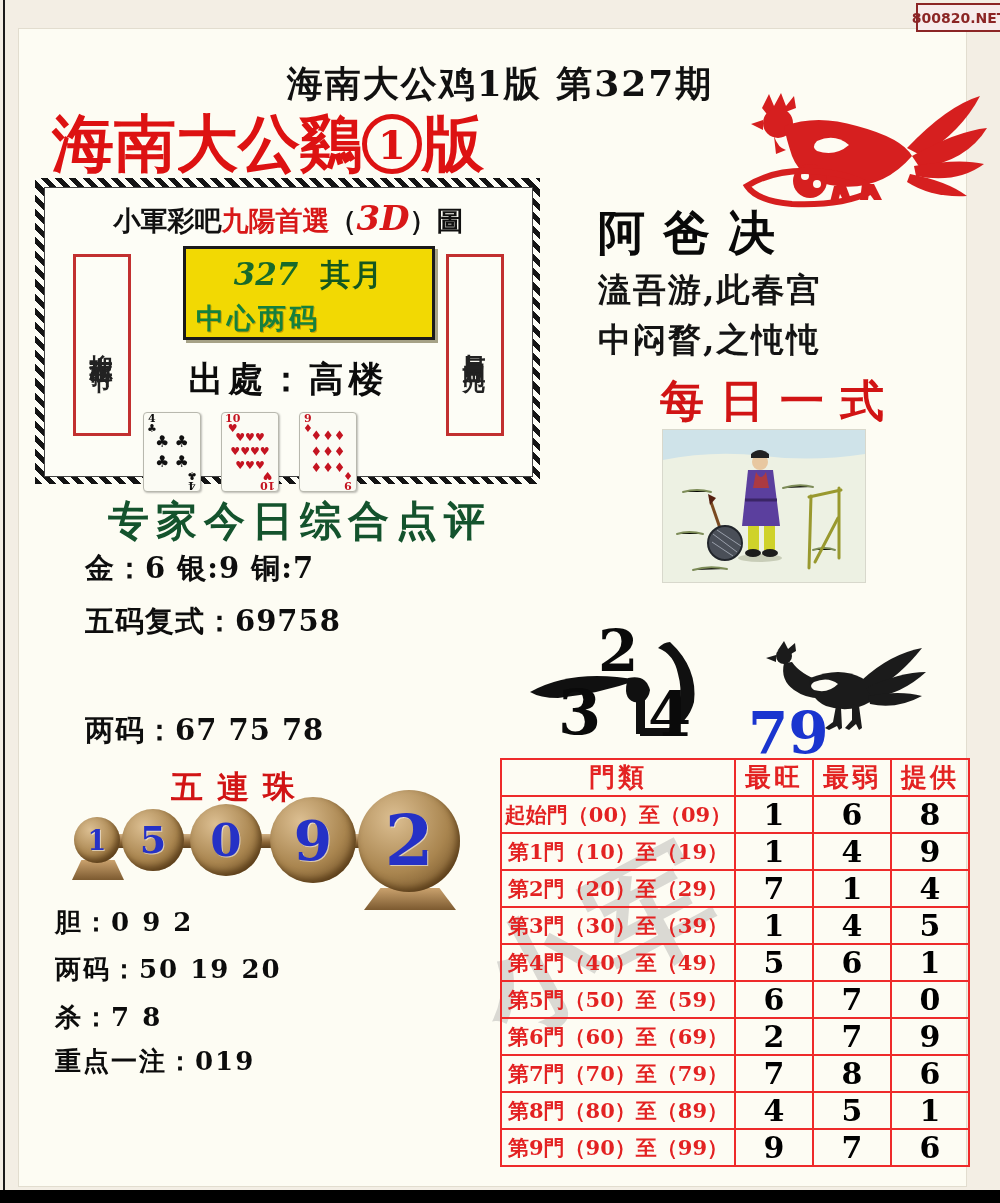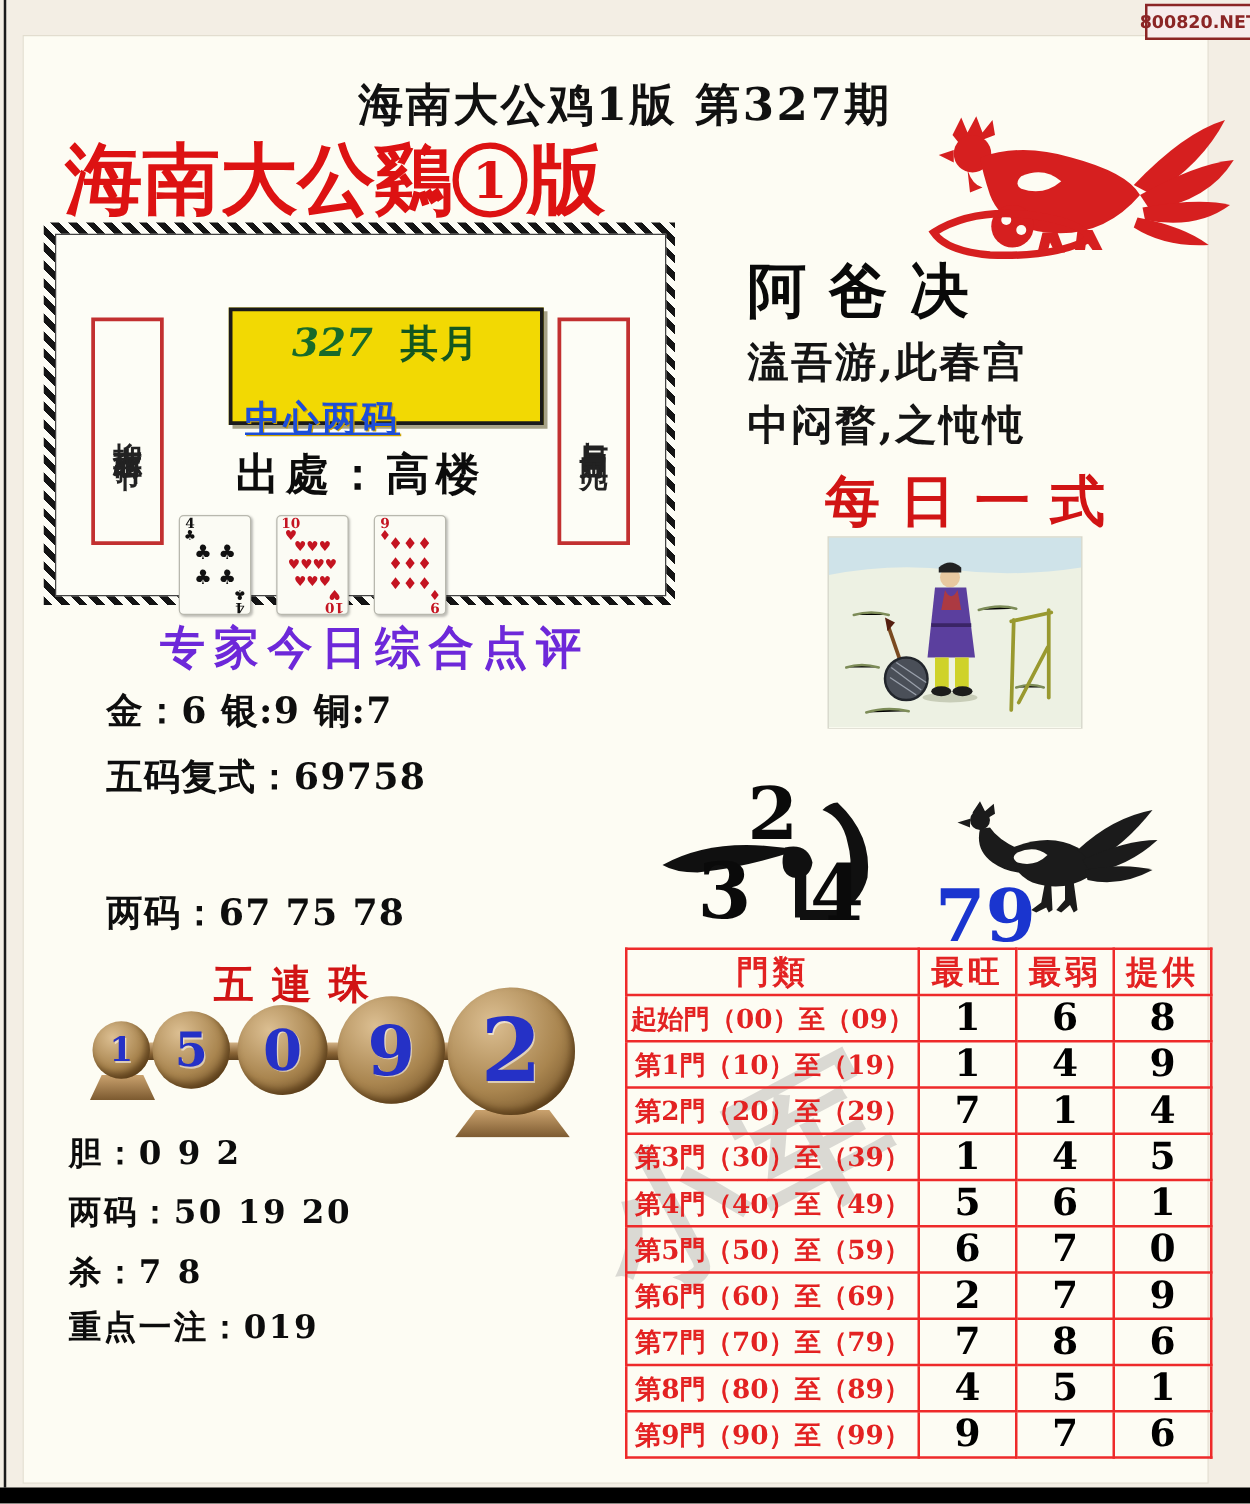--- a/index.html
+++ b/index.html
@@ -137,6 +137,9 @@
 
   <div class="box3d">
     <div class="box3d-inner">
+      <div class="box3d-header">
+        <span>小軍彩吧</span><span class="red">九陽首選</span><span>（</span><span class="big3d">3D</span><span>）</span><span>圖</span>
+      </div>
       <div class="vbox left">抑志而弭节</div>
       <div class="vbox right">与日月同光</div>
       <div class="yellow-box">

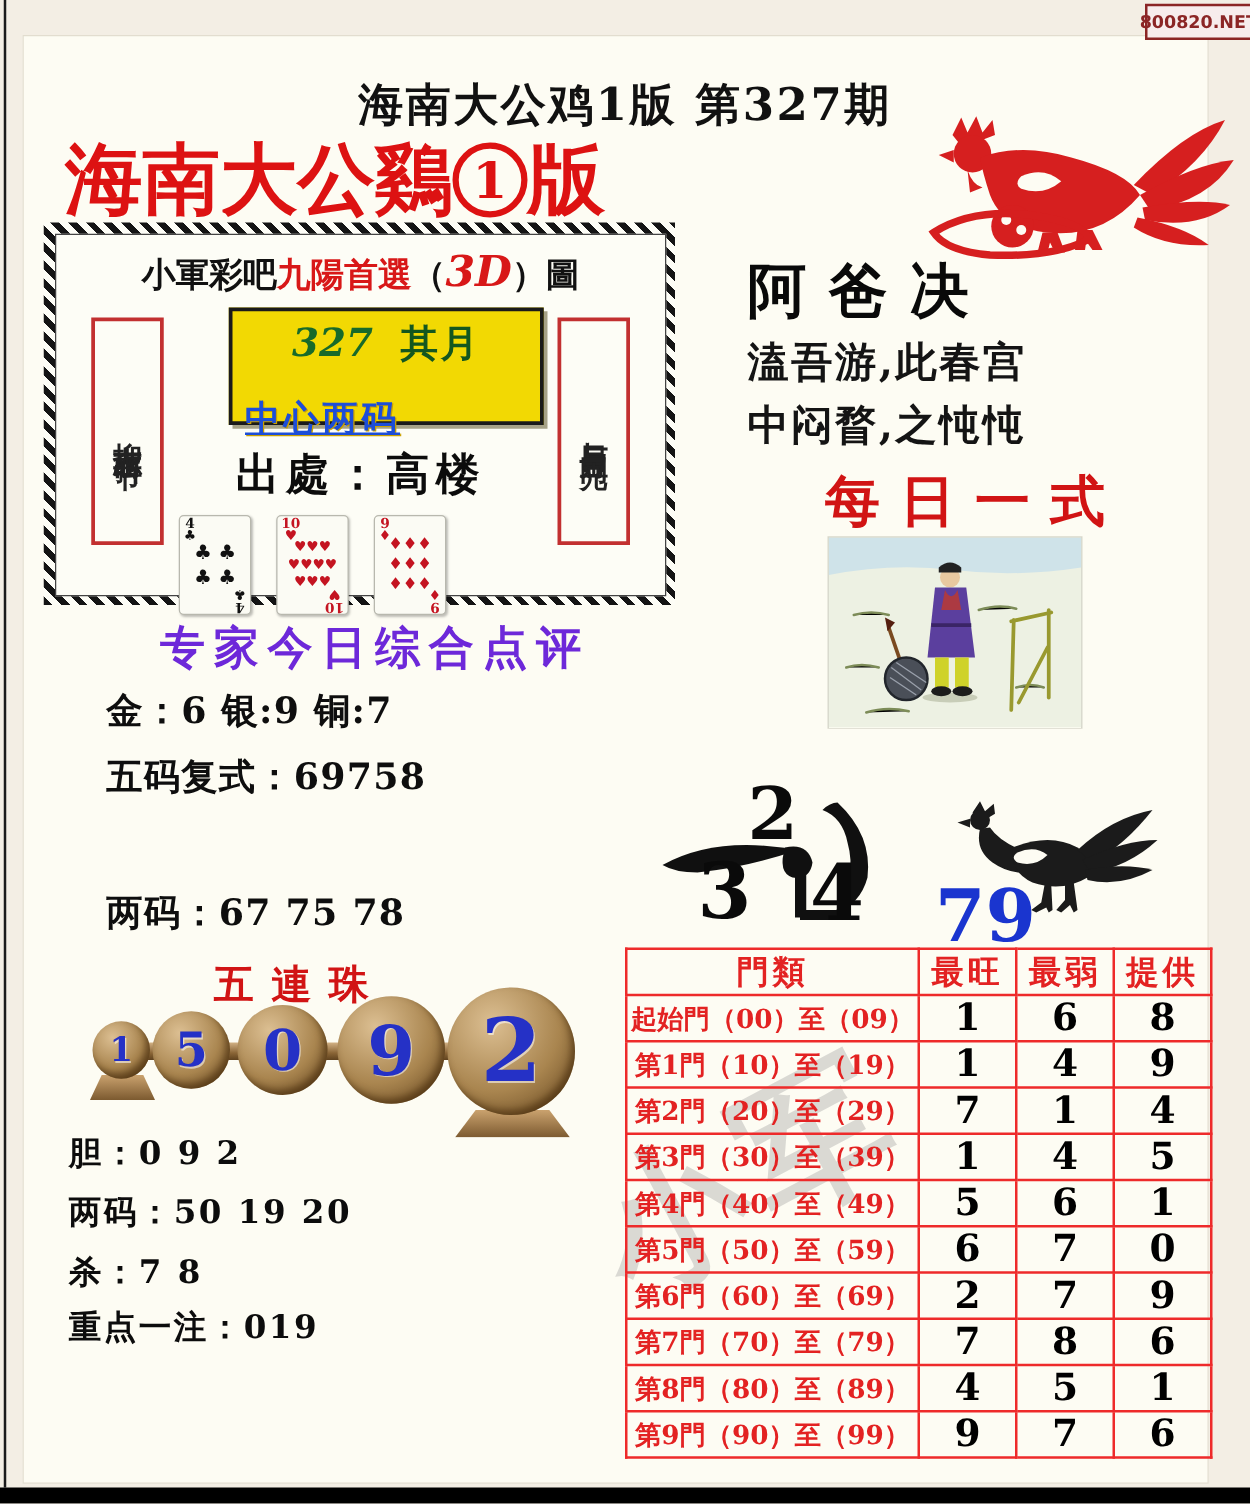--- a/index.html
+++ b/index.html
@@ -38,8 +38,8 @@
   .yb-row1{display:flex;justify-content:center;align-items:baseline;gap:22px;margin-top:2px;}
   .yb-issue{color:#186a2a;font-size:31px;font-weight:bold;font-style:italic;}
   .yb-qi{color:#14571f;font-size:30px;font-weight:bold;letter-spacing:2px;}
-  .yb-center{margin-top:20px;color:#1d4ed8;font-size:28px;font-weight:bold;letter-spacing:3px;
-             text-shadow:1px 1px 0 #caa100;text-decoration:underline;}
+  .yb-center{margin-top:4px;color:#15803d;font-size:28px;font-weight:bold;letter-spacing:3px;
+             text-shadow:1px 1px 0 #caa100;}
   .source-line{position:absolute;left:0;top:168px;width:100%;text-align:center;font-size:35px;font-weight:bold;color:#0c0c0c;letter-spacing:5px;}
   .cards{position:absolute;left:98px;top:224px;display:flex;gap:20px;}
   .card{position:relative;width:56px;height:78px;background:#fbfbf4;border:1px solid #b8b8ae;border-radius:4px;

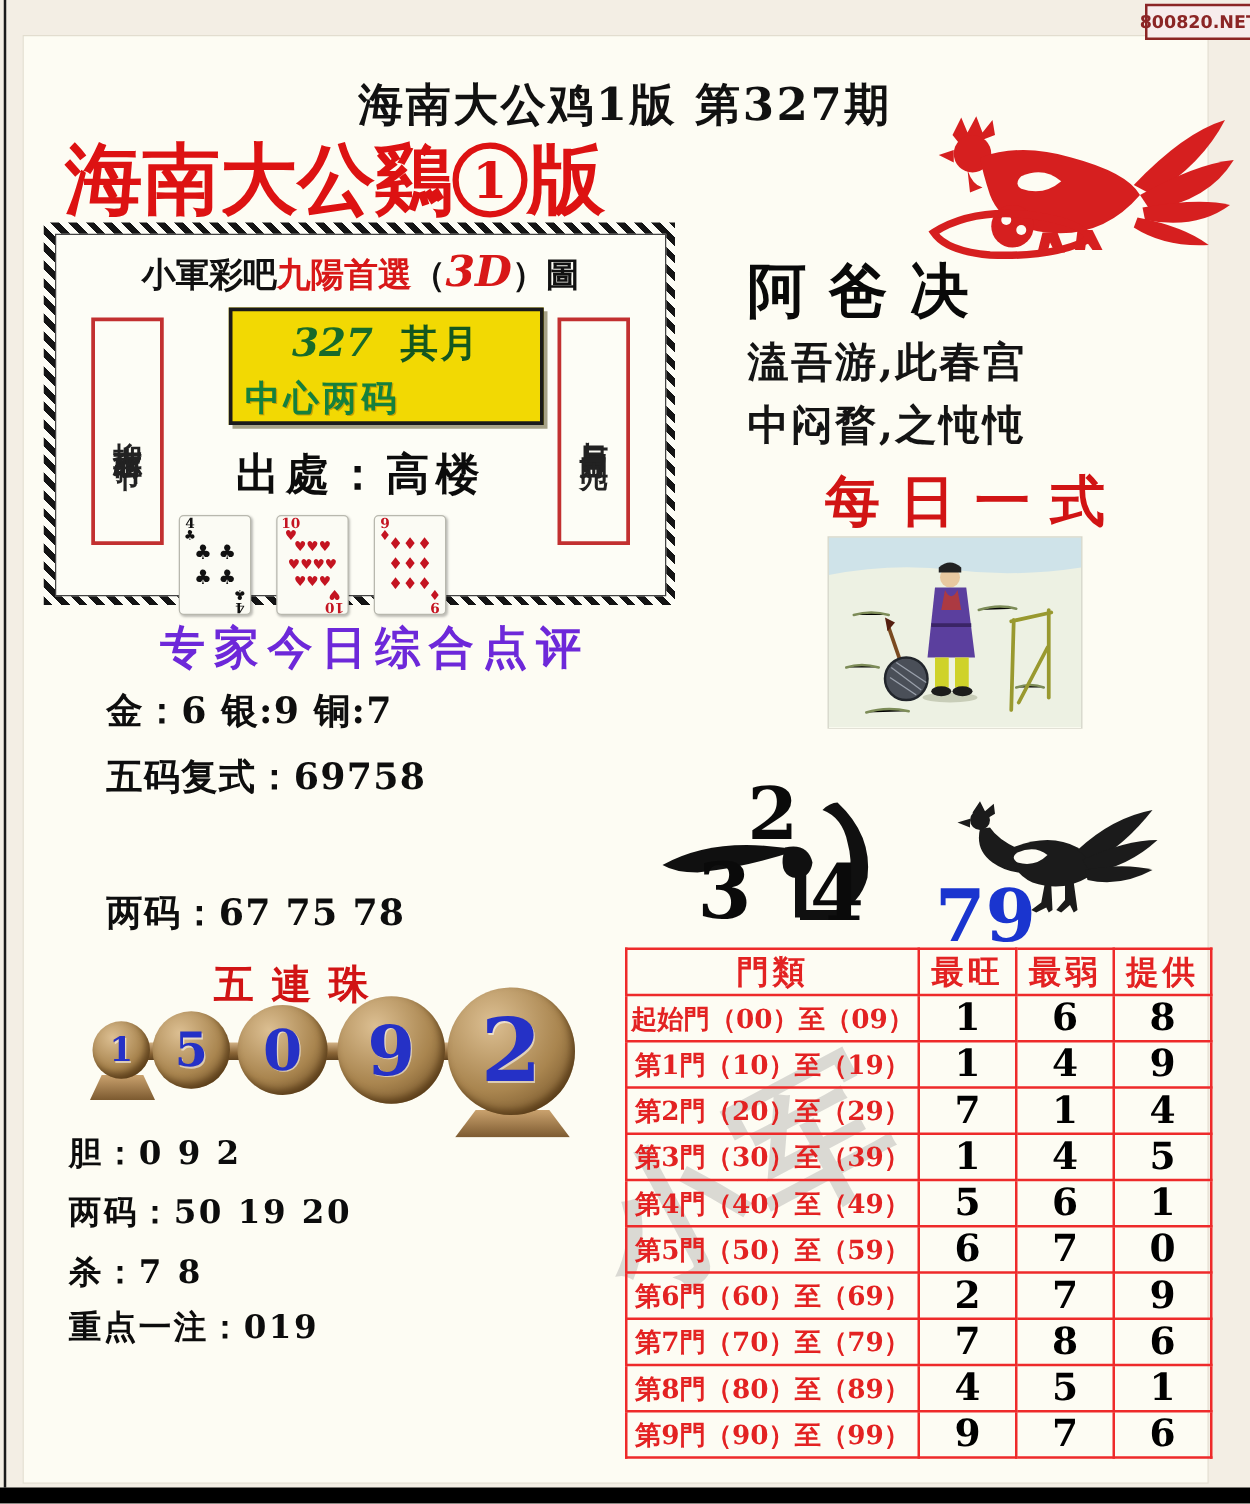--- a/index.html
+++ b/index.html
@@ -52,7 +52,7 @@
   .card.c1 .pips{font-size:16px;} .card.c2 .pips{font-size:11px;} .card.c3 .pips{font-size:13px;}
 
   .review-heading{position:absolute;left:40px;top:494px;width:520px;text-align:center;
-                  color:#6d28d9;font-size:36px;font-weight:bold;letter-spacing:7px;}
+                  color:#14532d;font-size:41px;font-weight:bold;letter-spacing:7px;}
   .stat-line{position:absolute;left:85px;font-size:29px;font-weight:bold;color:#0e0e0e;letter-spacing:1px;}
 
   .beads-heading{position:absolute;left:60px;top:750px;width:360px;text-align:center;

